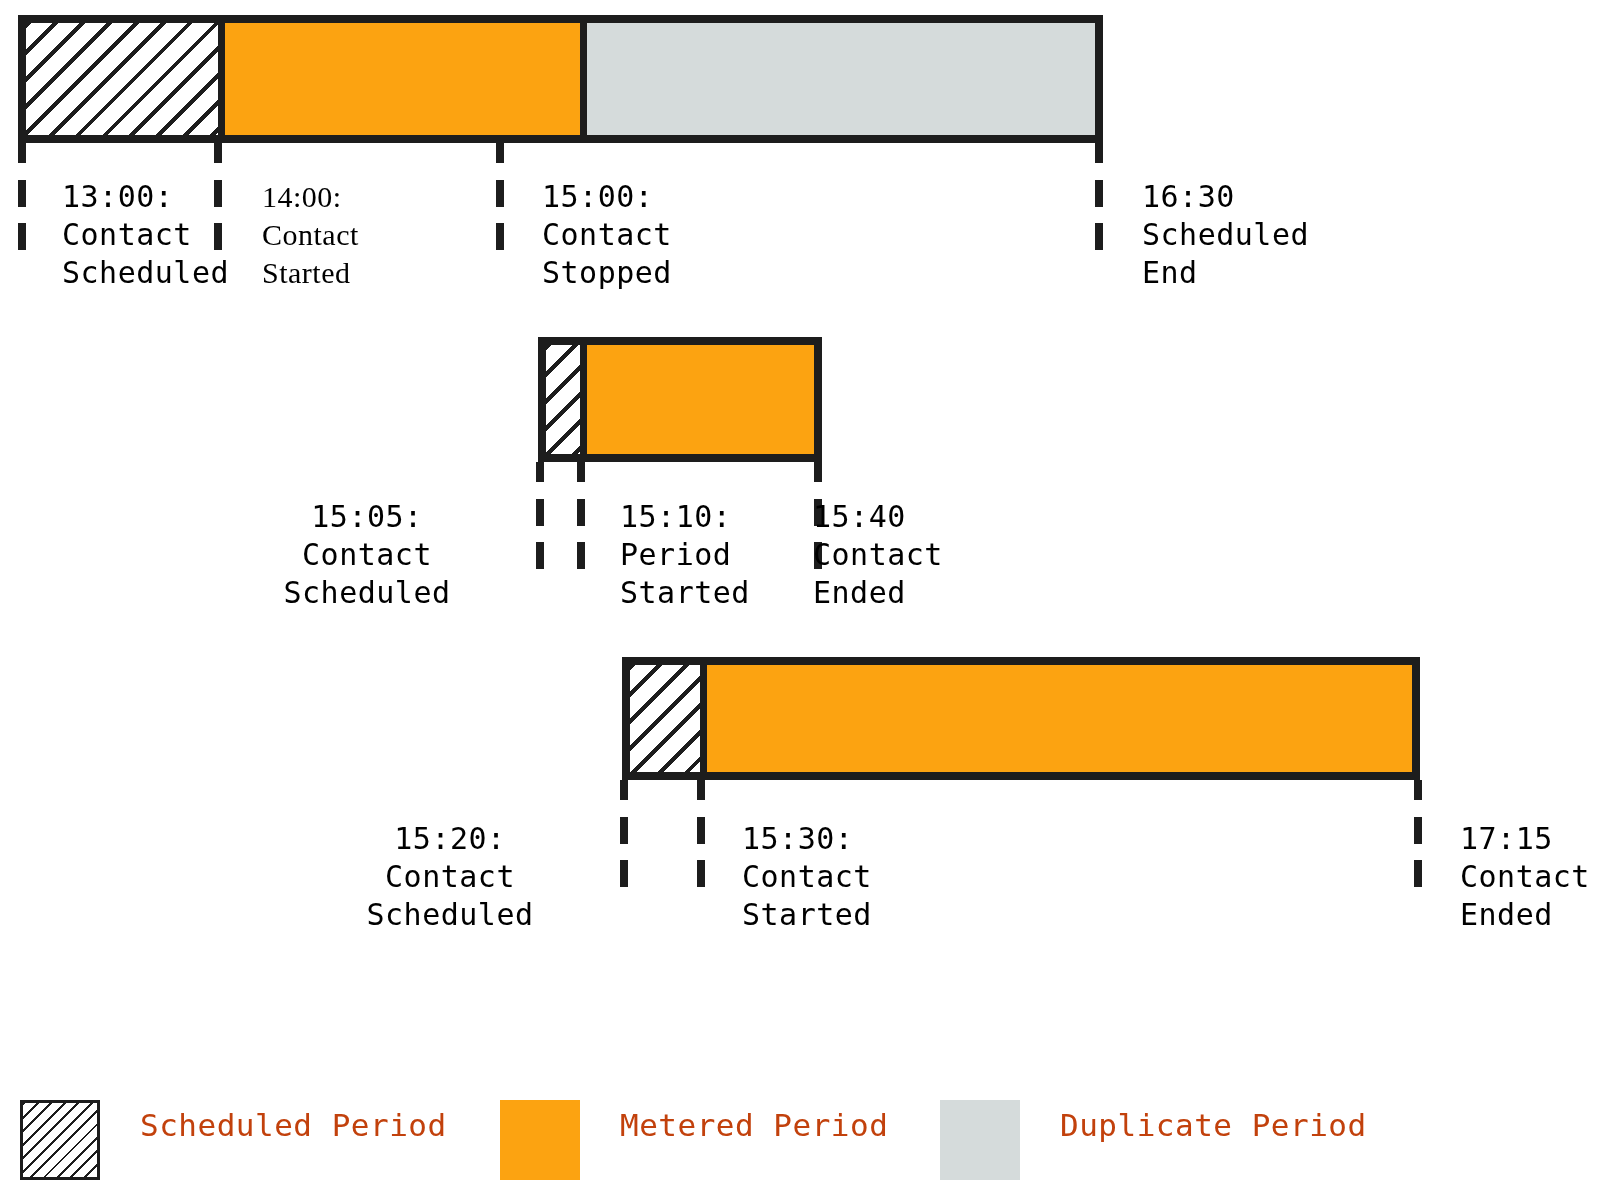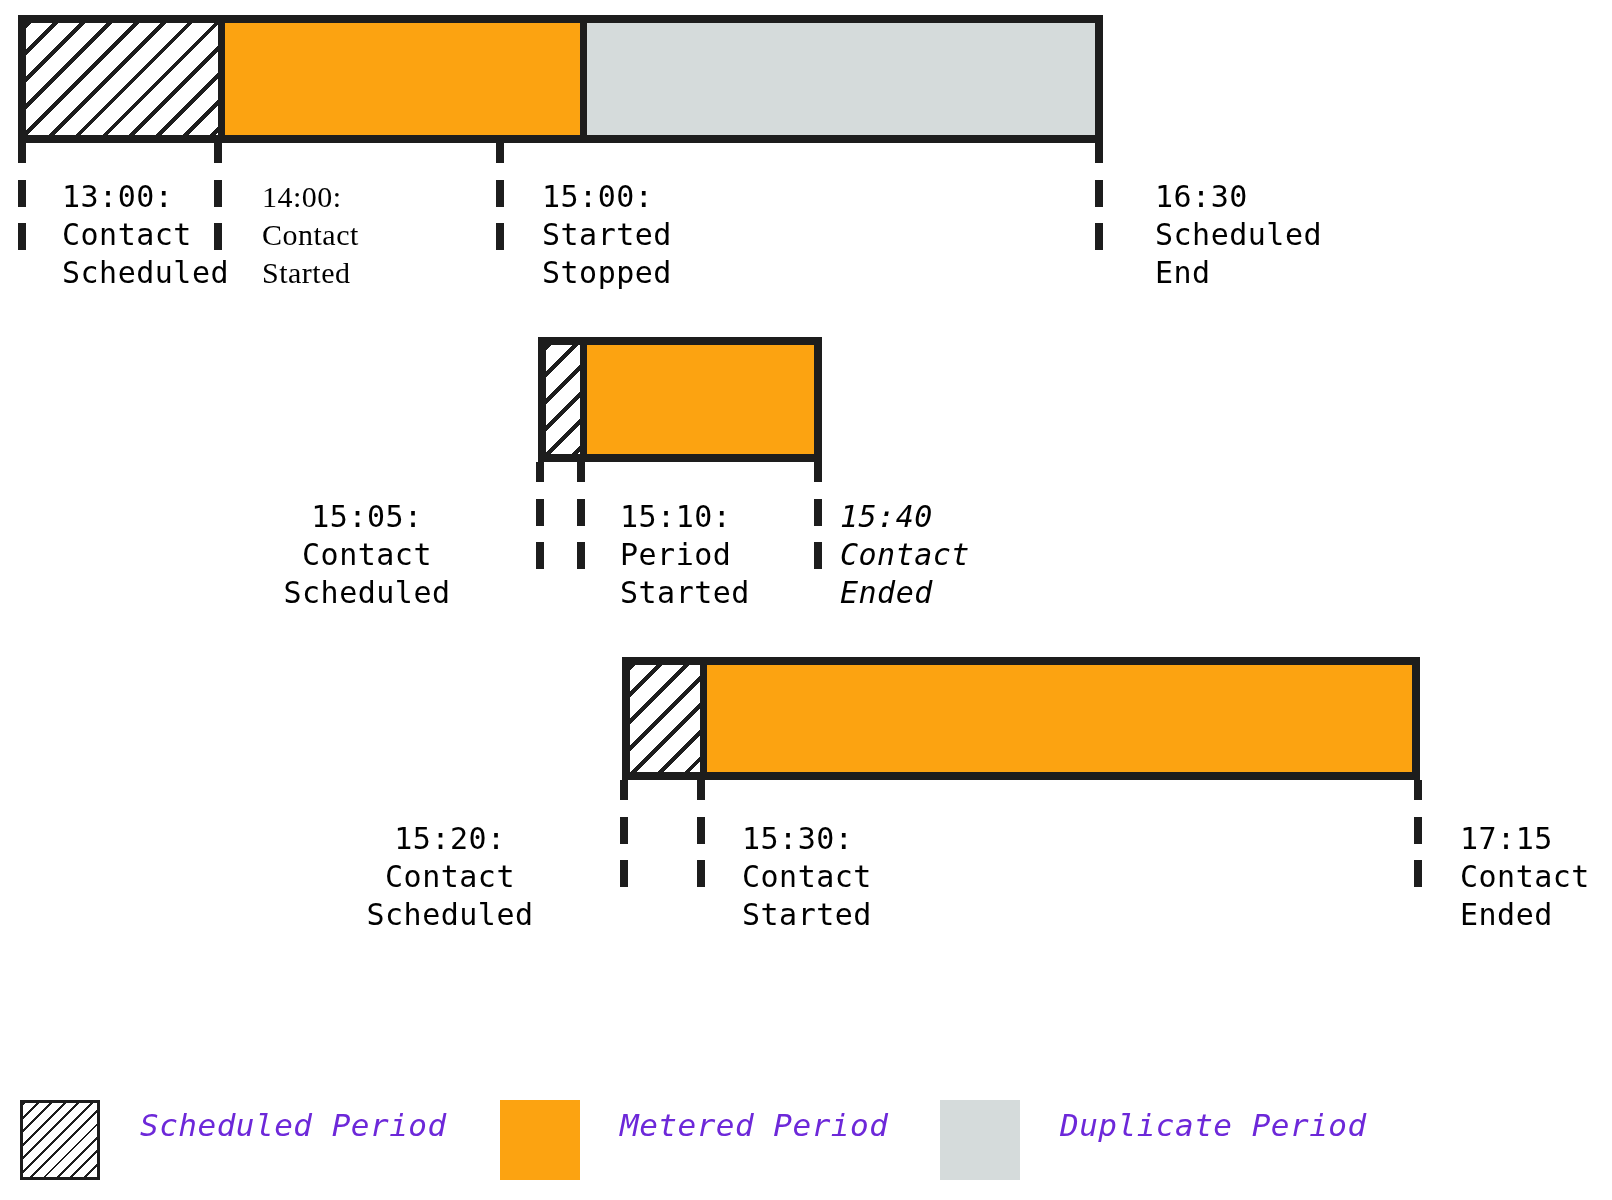--- a/index.html
+++ b/index.html
@@ -72,7 +72,7 @@
 Contact
 Started</div>
   <div class="marker-label" style="left:542px;top:178px;">15:00:
-Started
+Contact
 Stopped</div>
   <div class="marker-label" style="left:1142px;top:178px;margin-left:13px;">16:30
 Scheduled

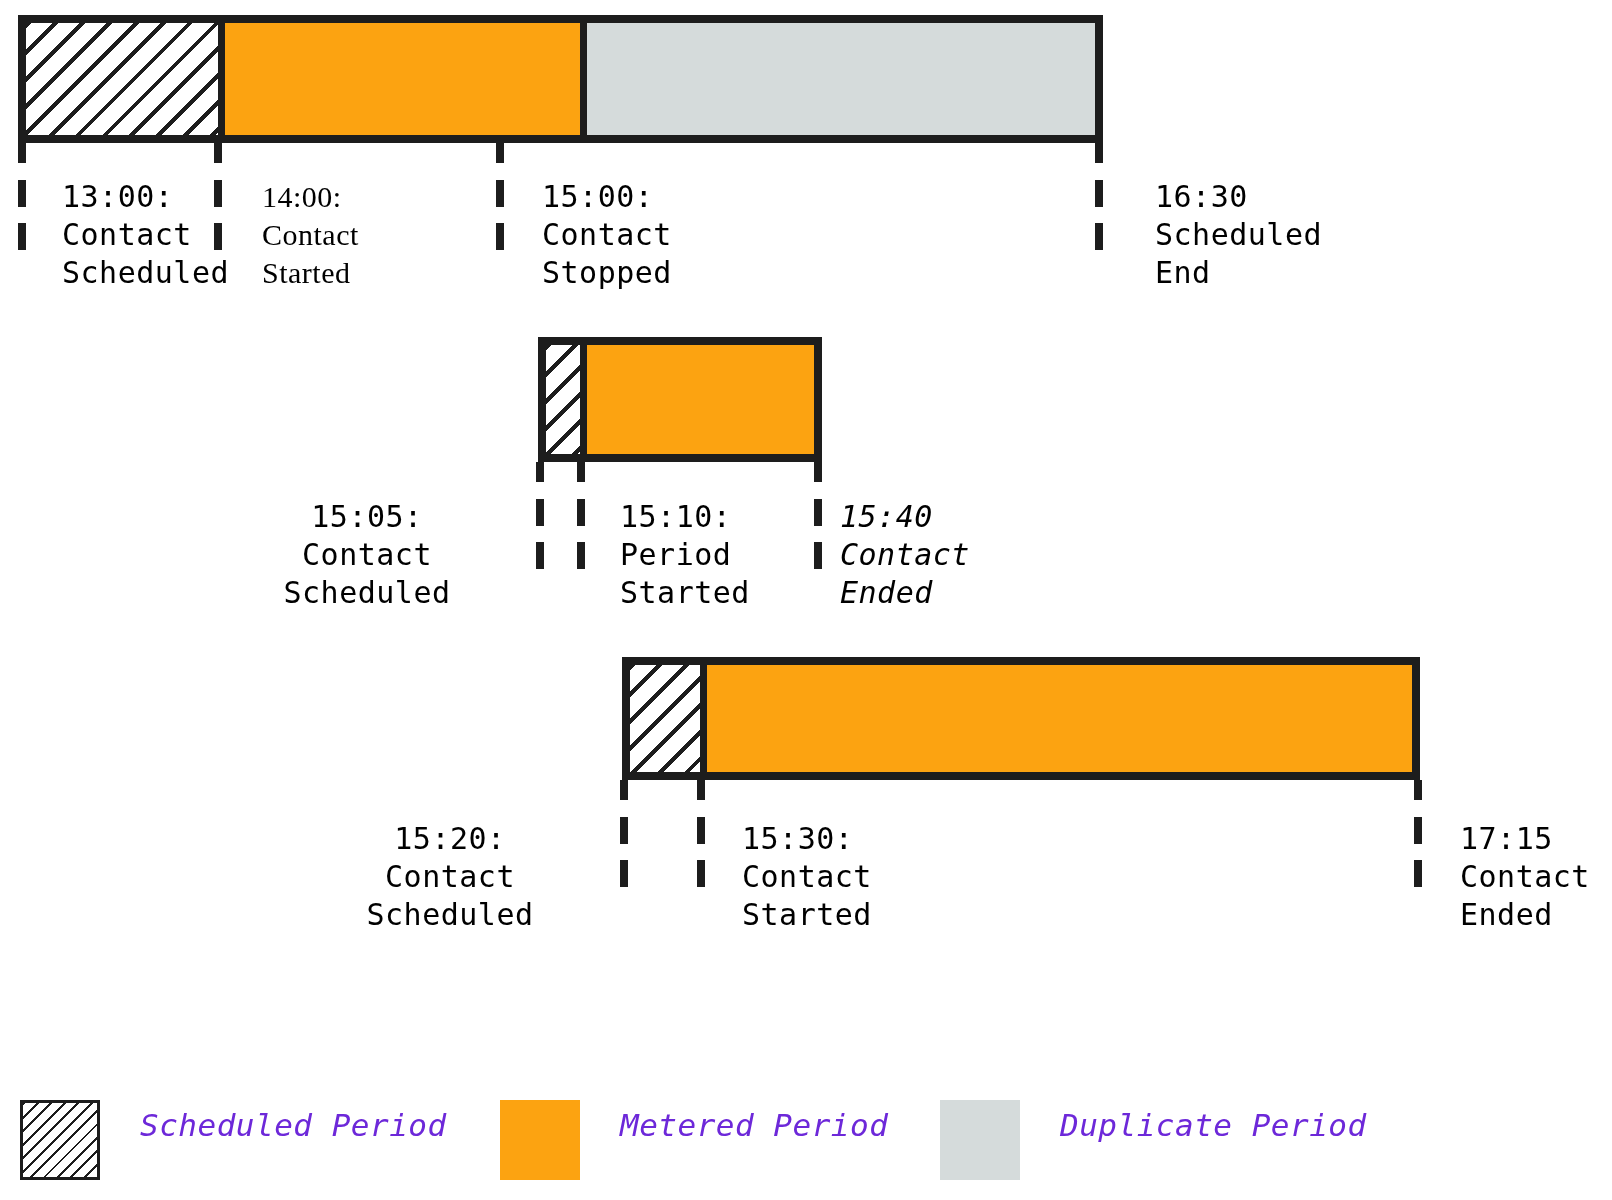--- a/index.html
+++ b/index.html
@@ -74,7 +74,7 @@
   <div class="marker-label" style="left:542px;top:178px;">15:00:
 Contact
 Stopped</div>
-  <div class="marker-label" style="left:1142px;top:178px;margin-left:13px;">16:30
+  <div class="marker-label" style="left:1142px;top:178px;">16:30
 Scheduled
 End</div>
 

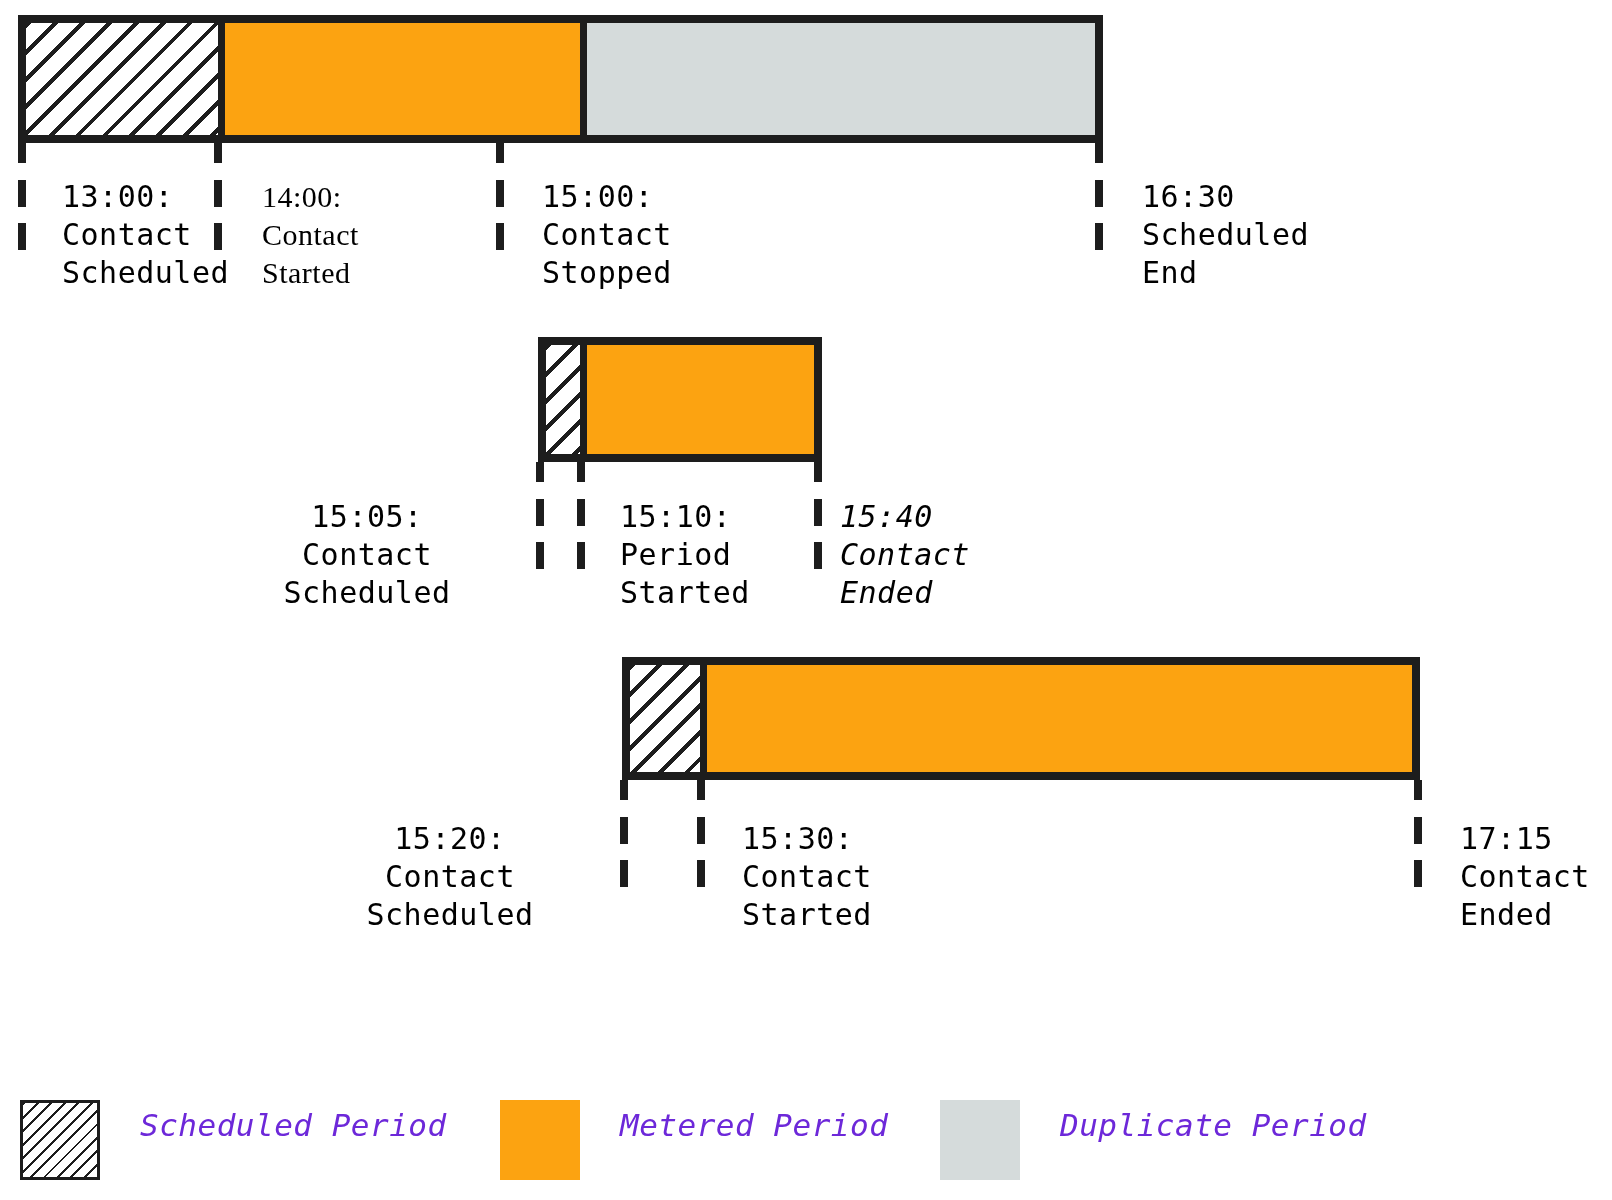--- a/index.html
+++ b/index.html
@@ -91,7 +91,7 @@
   <div class="marker-label" style="left:620px;top:498px;">15:10:
 Period
 Started</div>
-  <div class="marker-label" style="left:840px;top:498px;font-style:italic;">15:40
+  <div class="marker-label" style="left:813px;top:498px;">15:40
 Contact
 Ended</div>
 

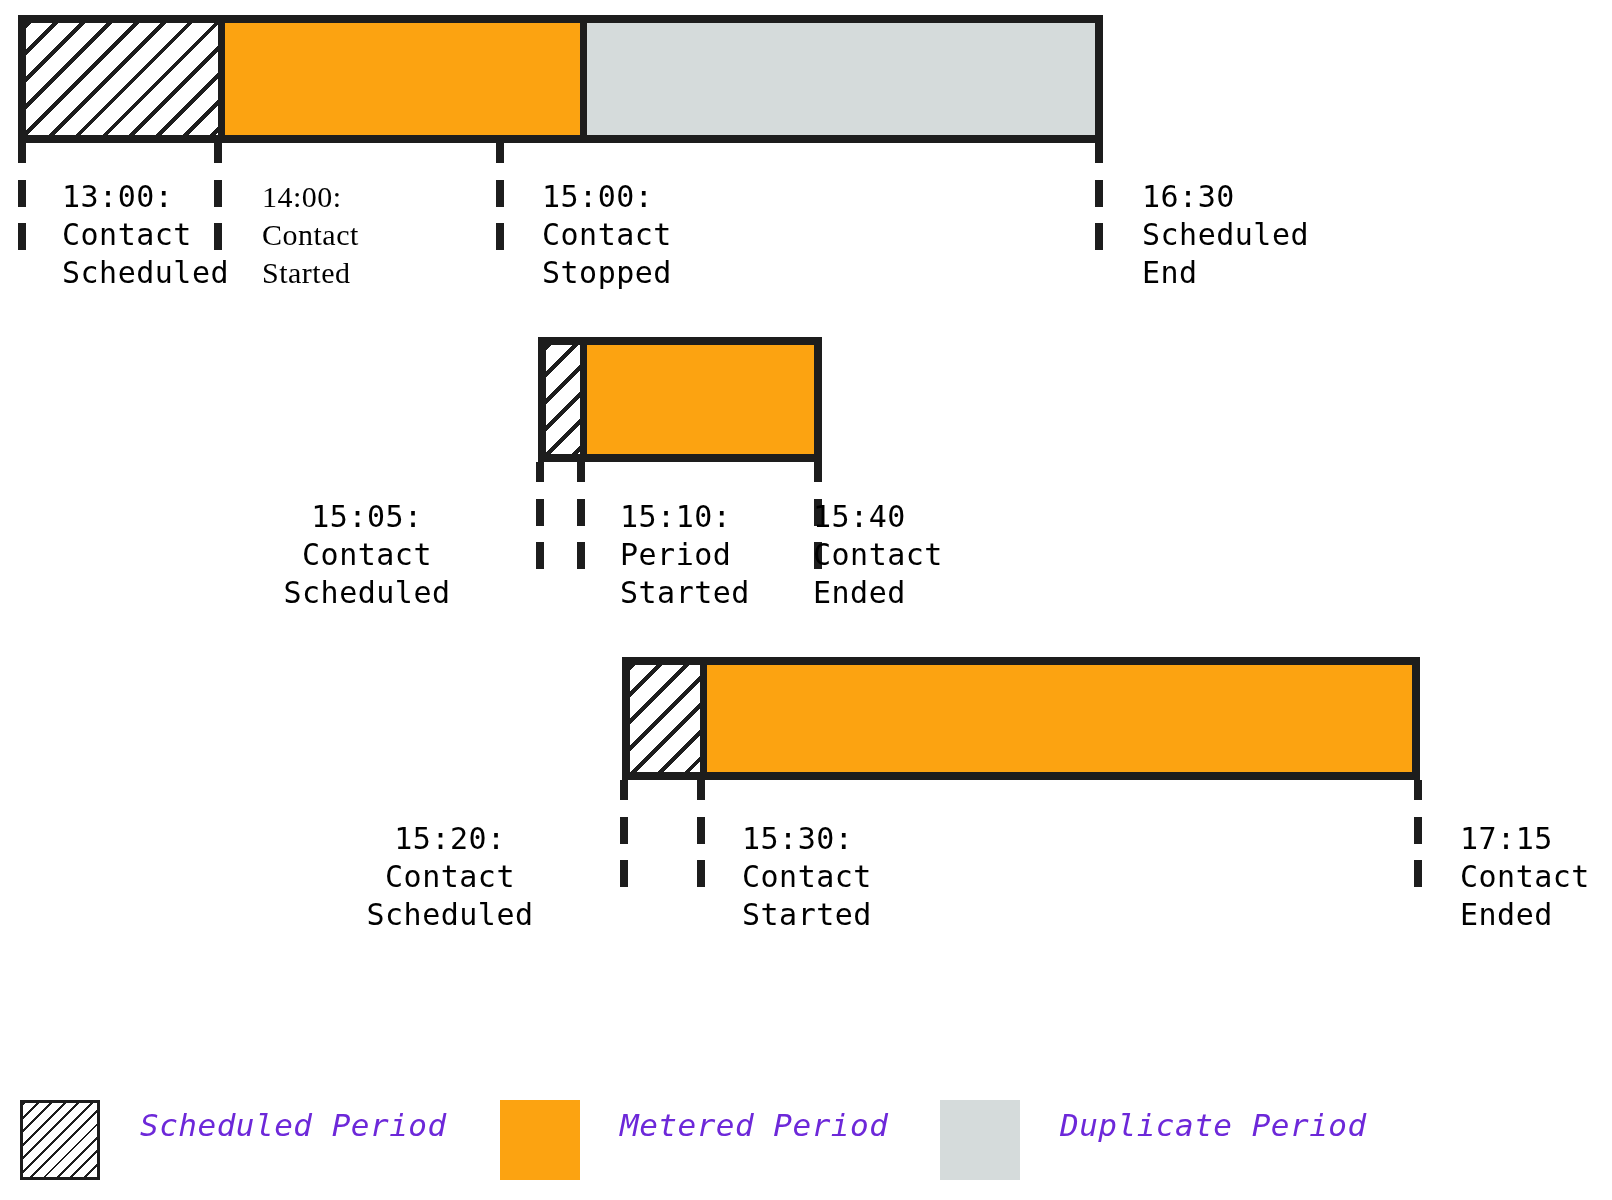--- a/index.html
+++ b/index.html
@@ -48,7 +48,7 @@
   .swatch.metered{background-color:#FCA311;}
   .swatch.duplicate{background-color:#D5DBDB;}
   .legend-label{
-    position:absolute;color:#6d28d9;font-size:31px;line-height:38px;letter-spacing:0.5px;font-style:italic;
+    position:absolute;color:#c2410c;font-size:31px;line-height:38px;letter-spacing:0.5px;
   }
 </style>
 </head>

